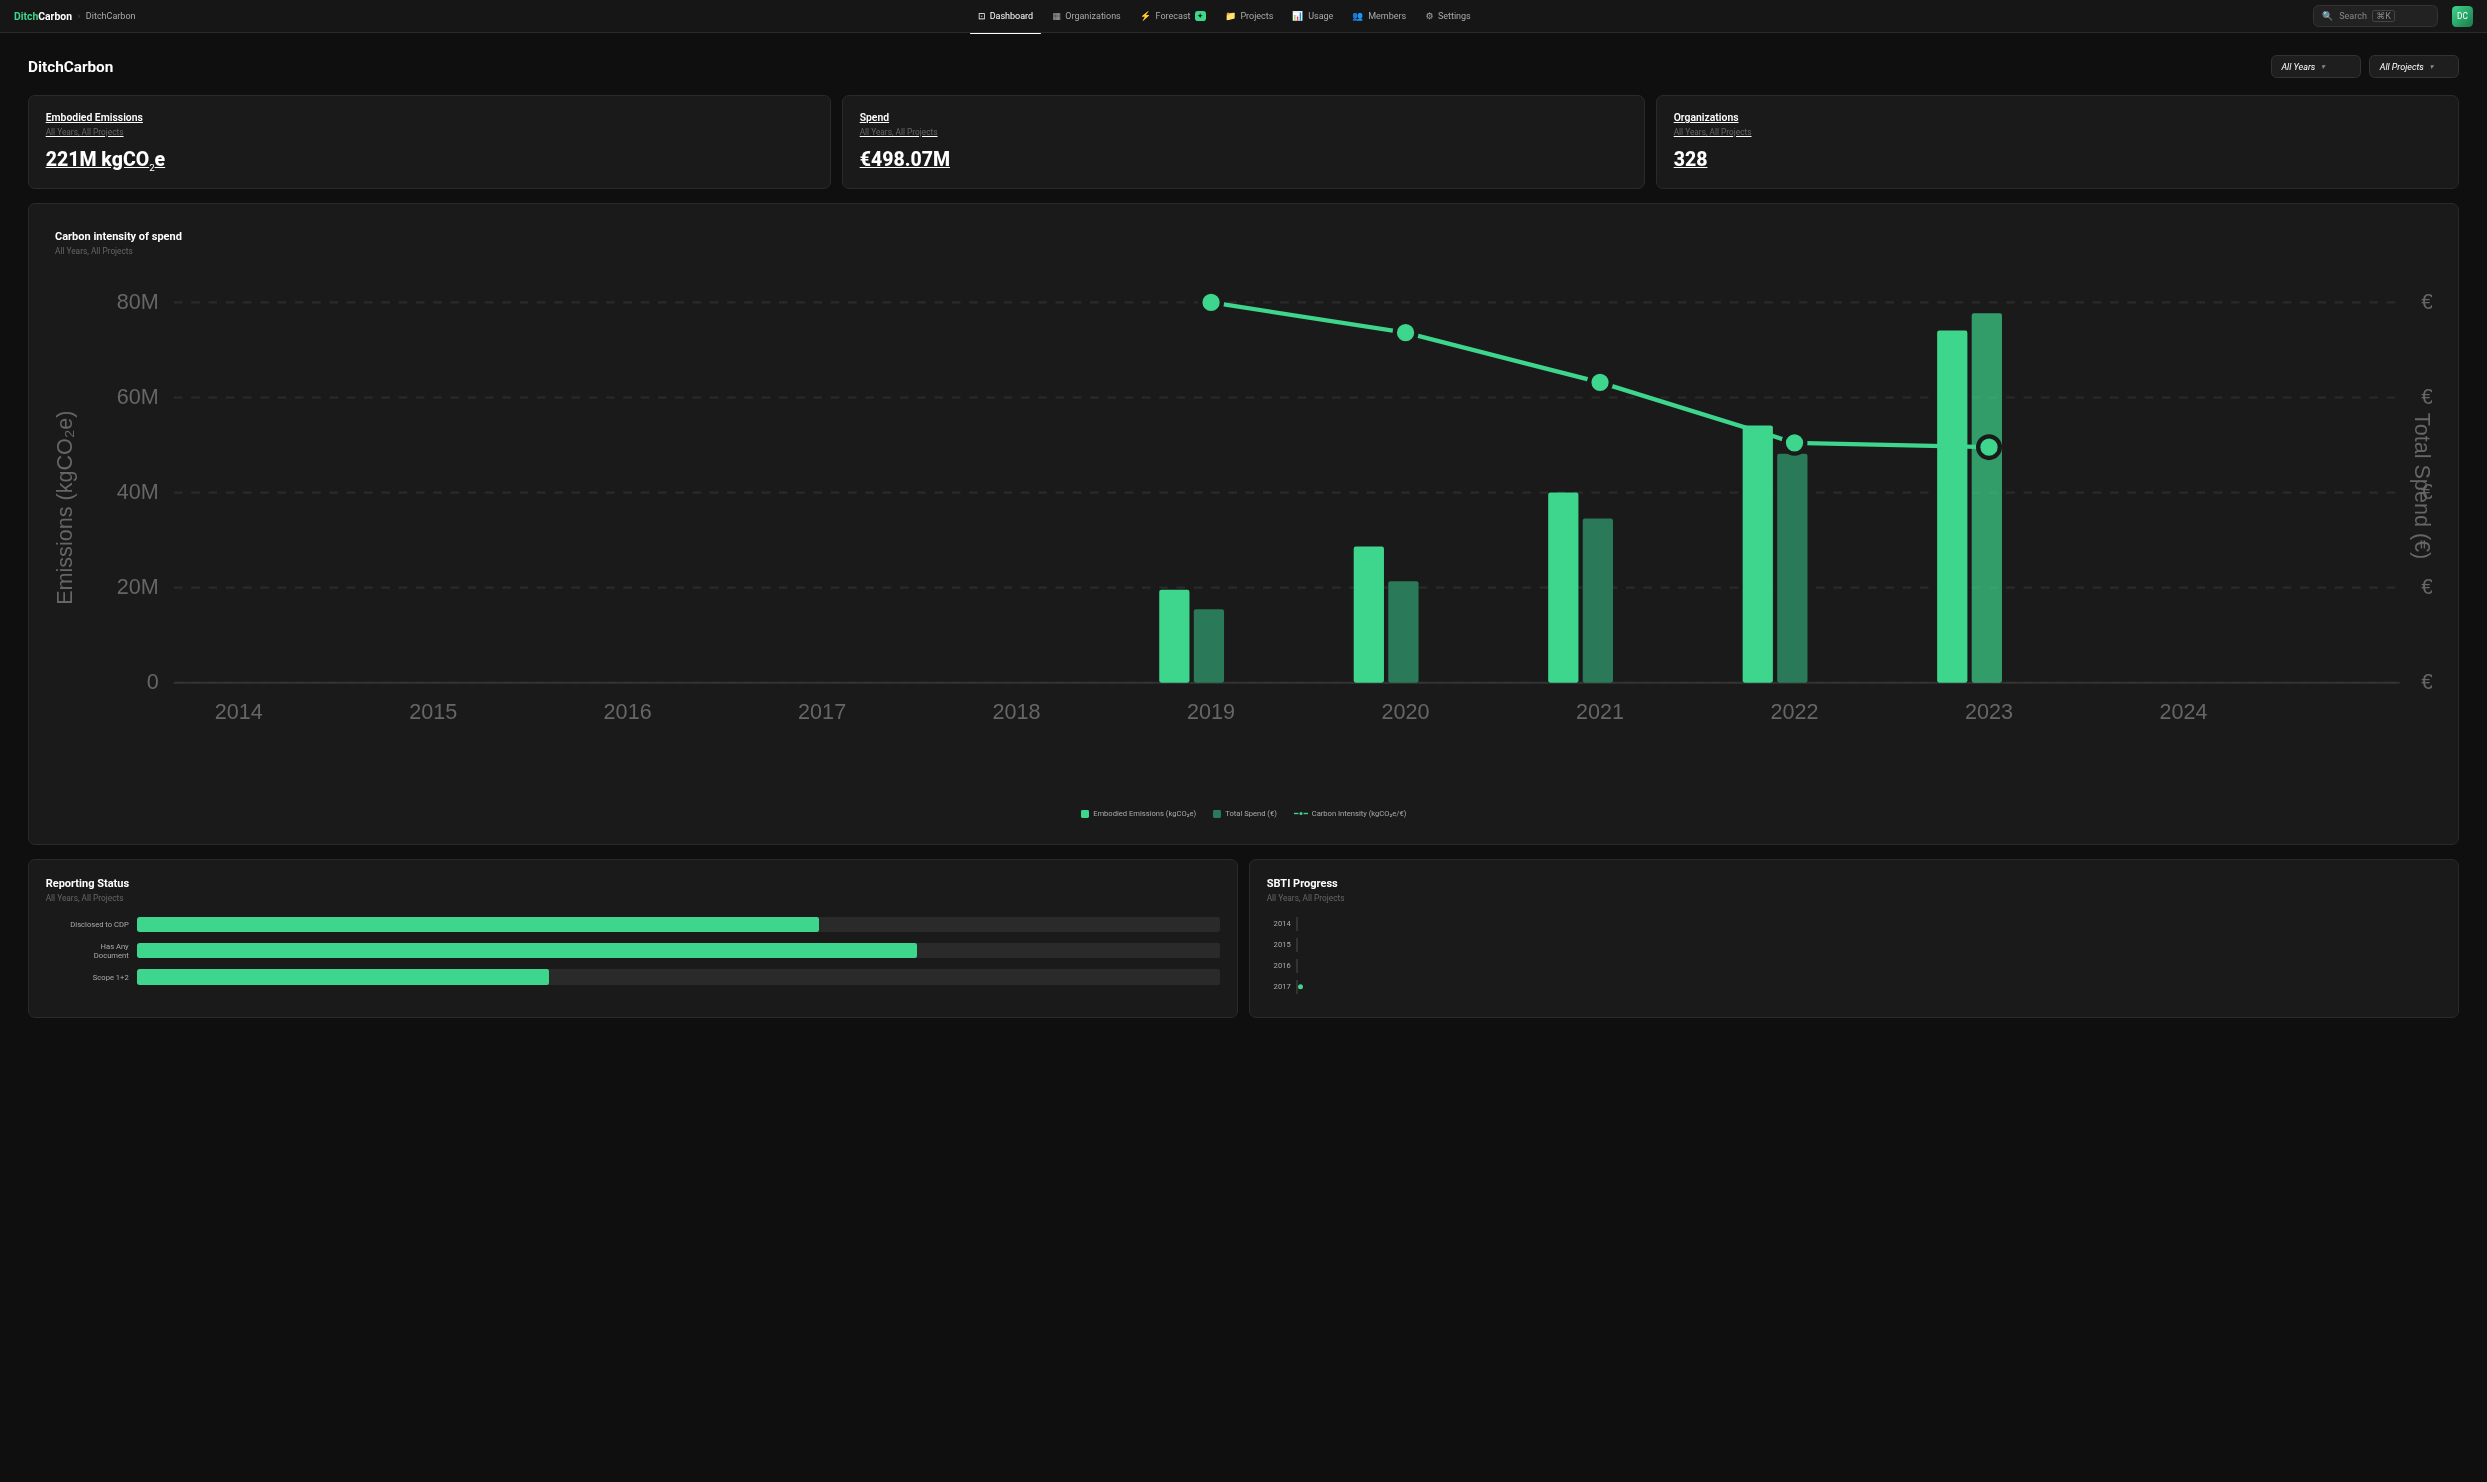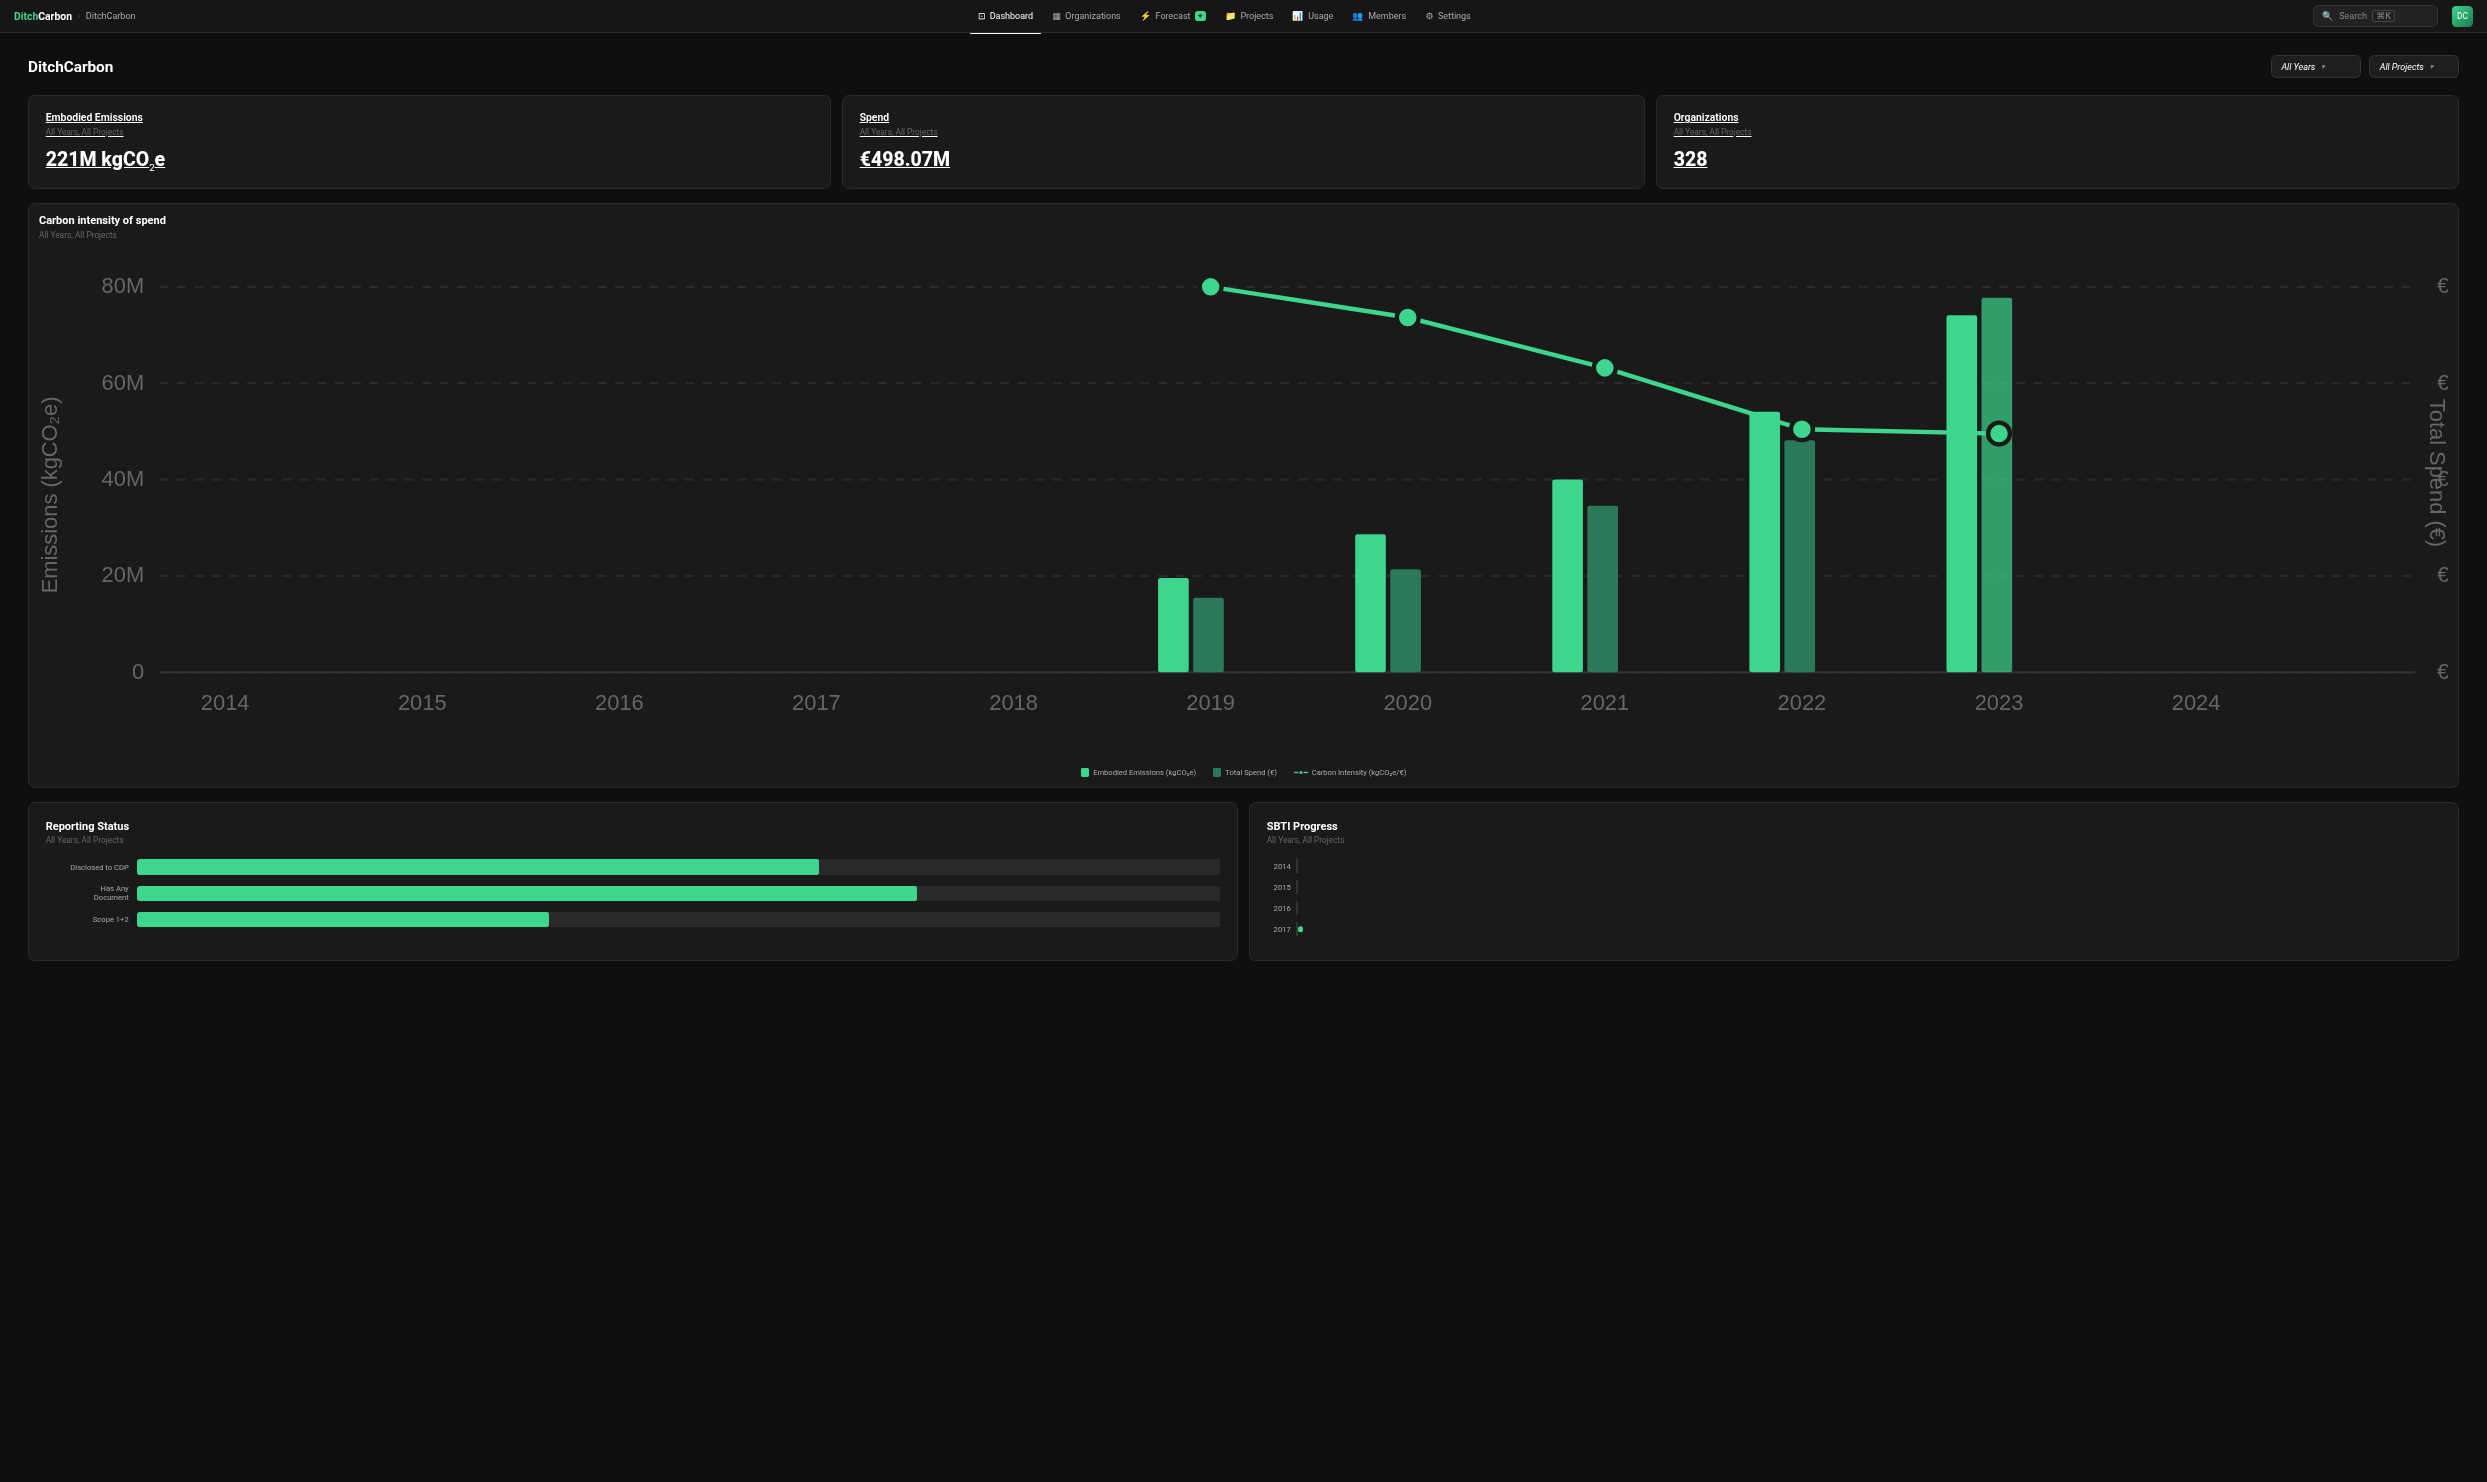--- a/index.html
+++ b/index.html
@@ -193,7 +193,7 @@
       background: #1a1a1a;
       border: 0.7px solid #2a2a2a;
       border-radius: 7px;
-      padding: 10px;
+      padding: 26px;
       margin-bottom: 14px;
     }
     .chart-title {

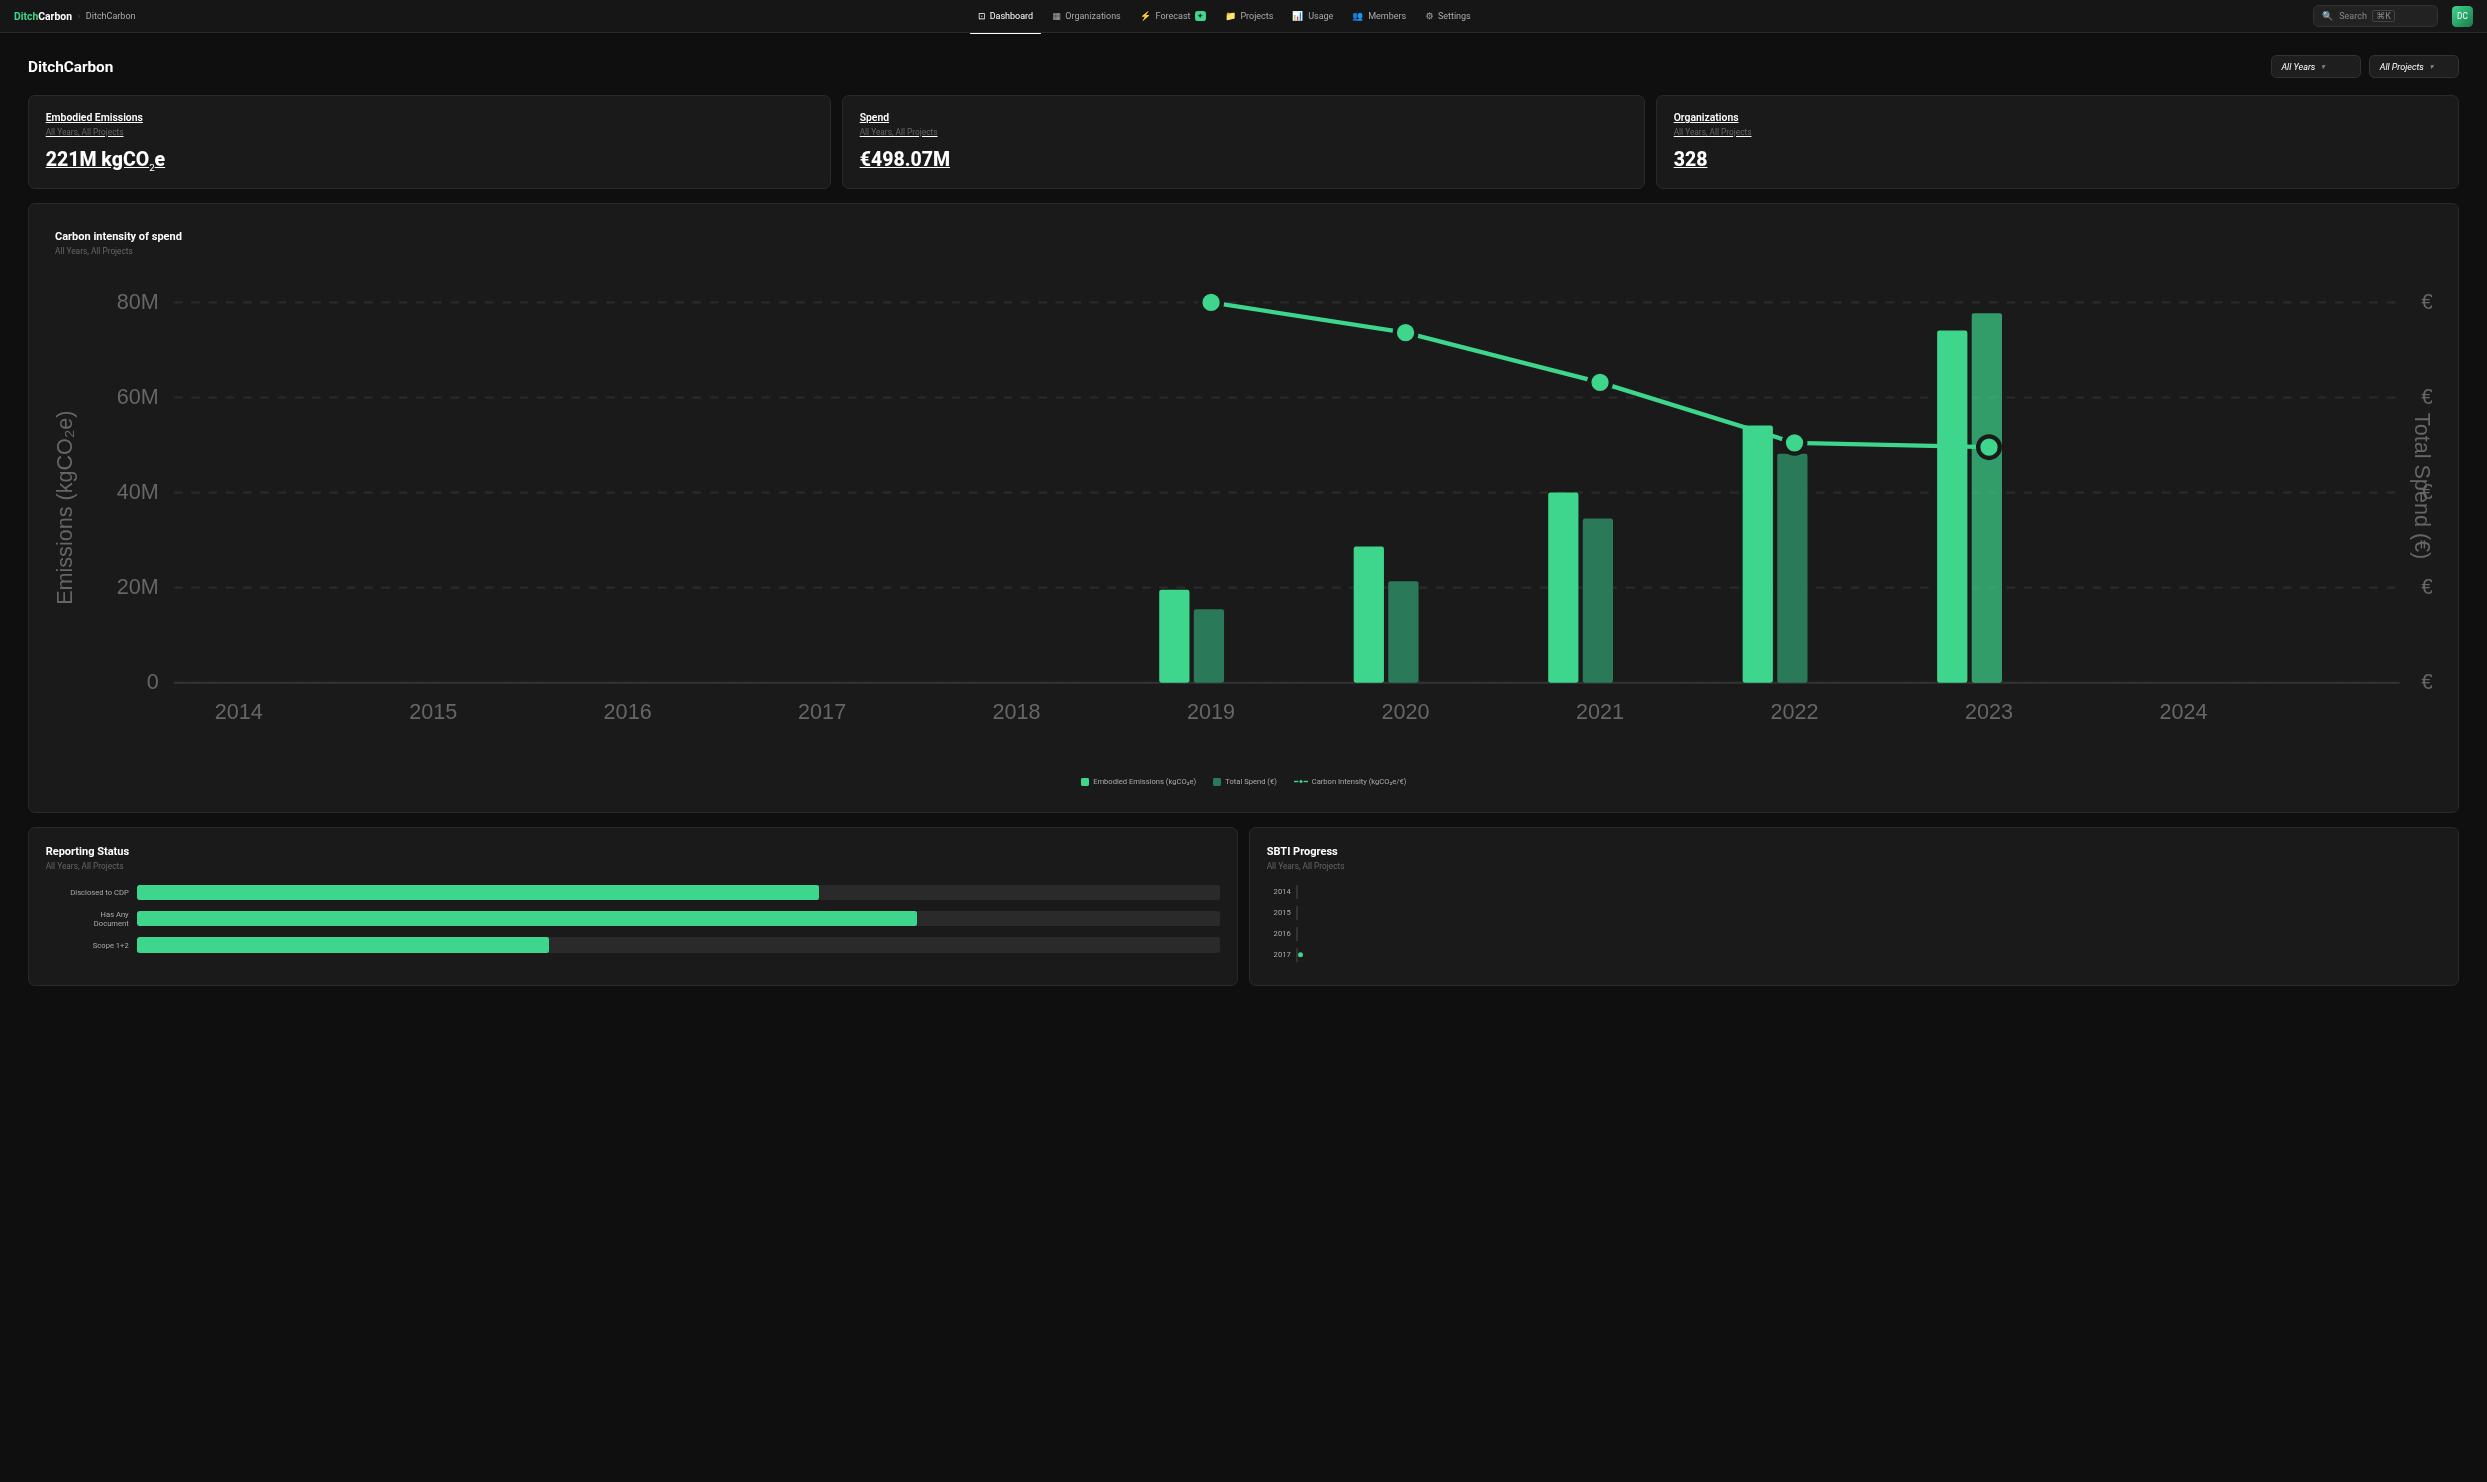--- a/index.html
+++ b/index.html
@@ -226,6 +226,7 @@
       gap: 4.2px;
       font-size: 7.6px;
       color: #aaa;
+      margin-top: 32px;
     }
     .legend-box {
       width: 8.3px;

